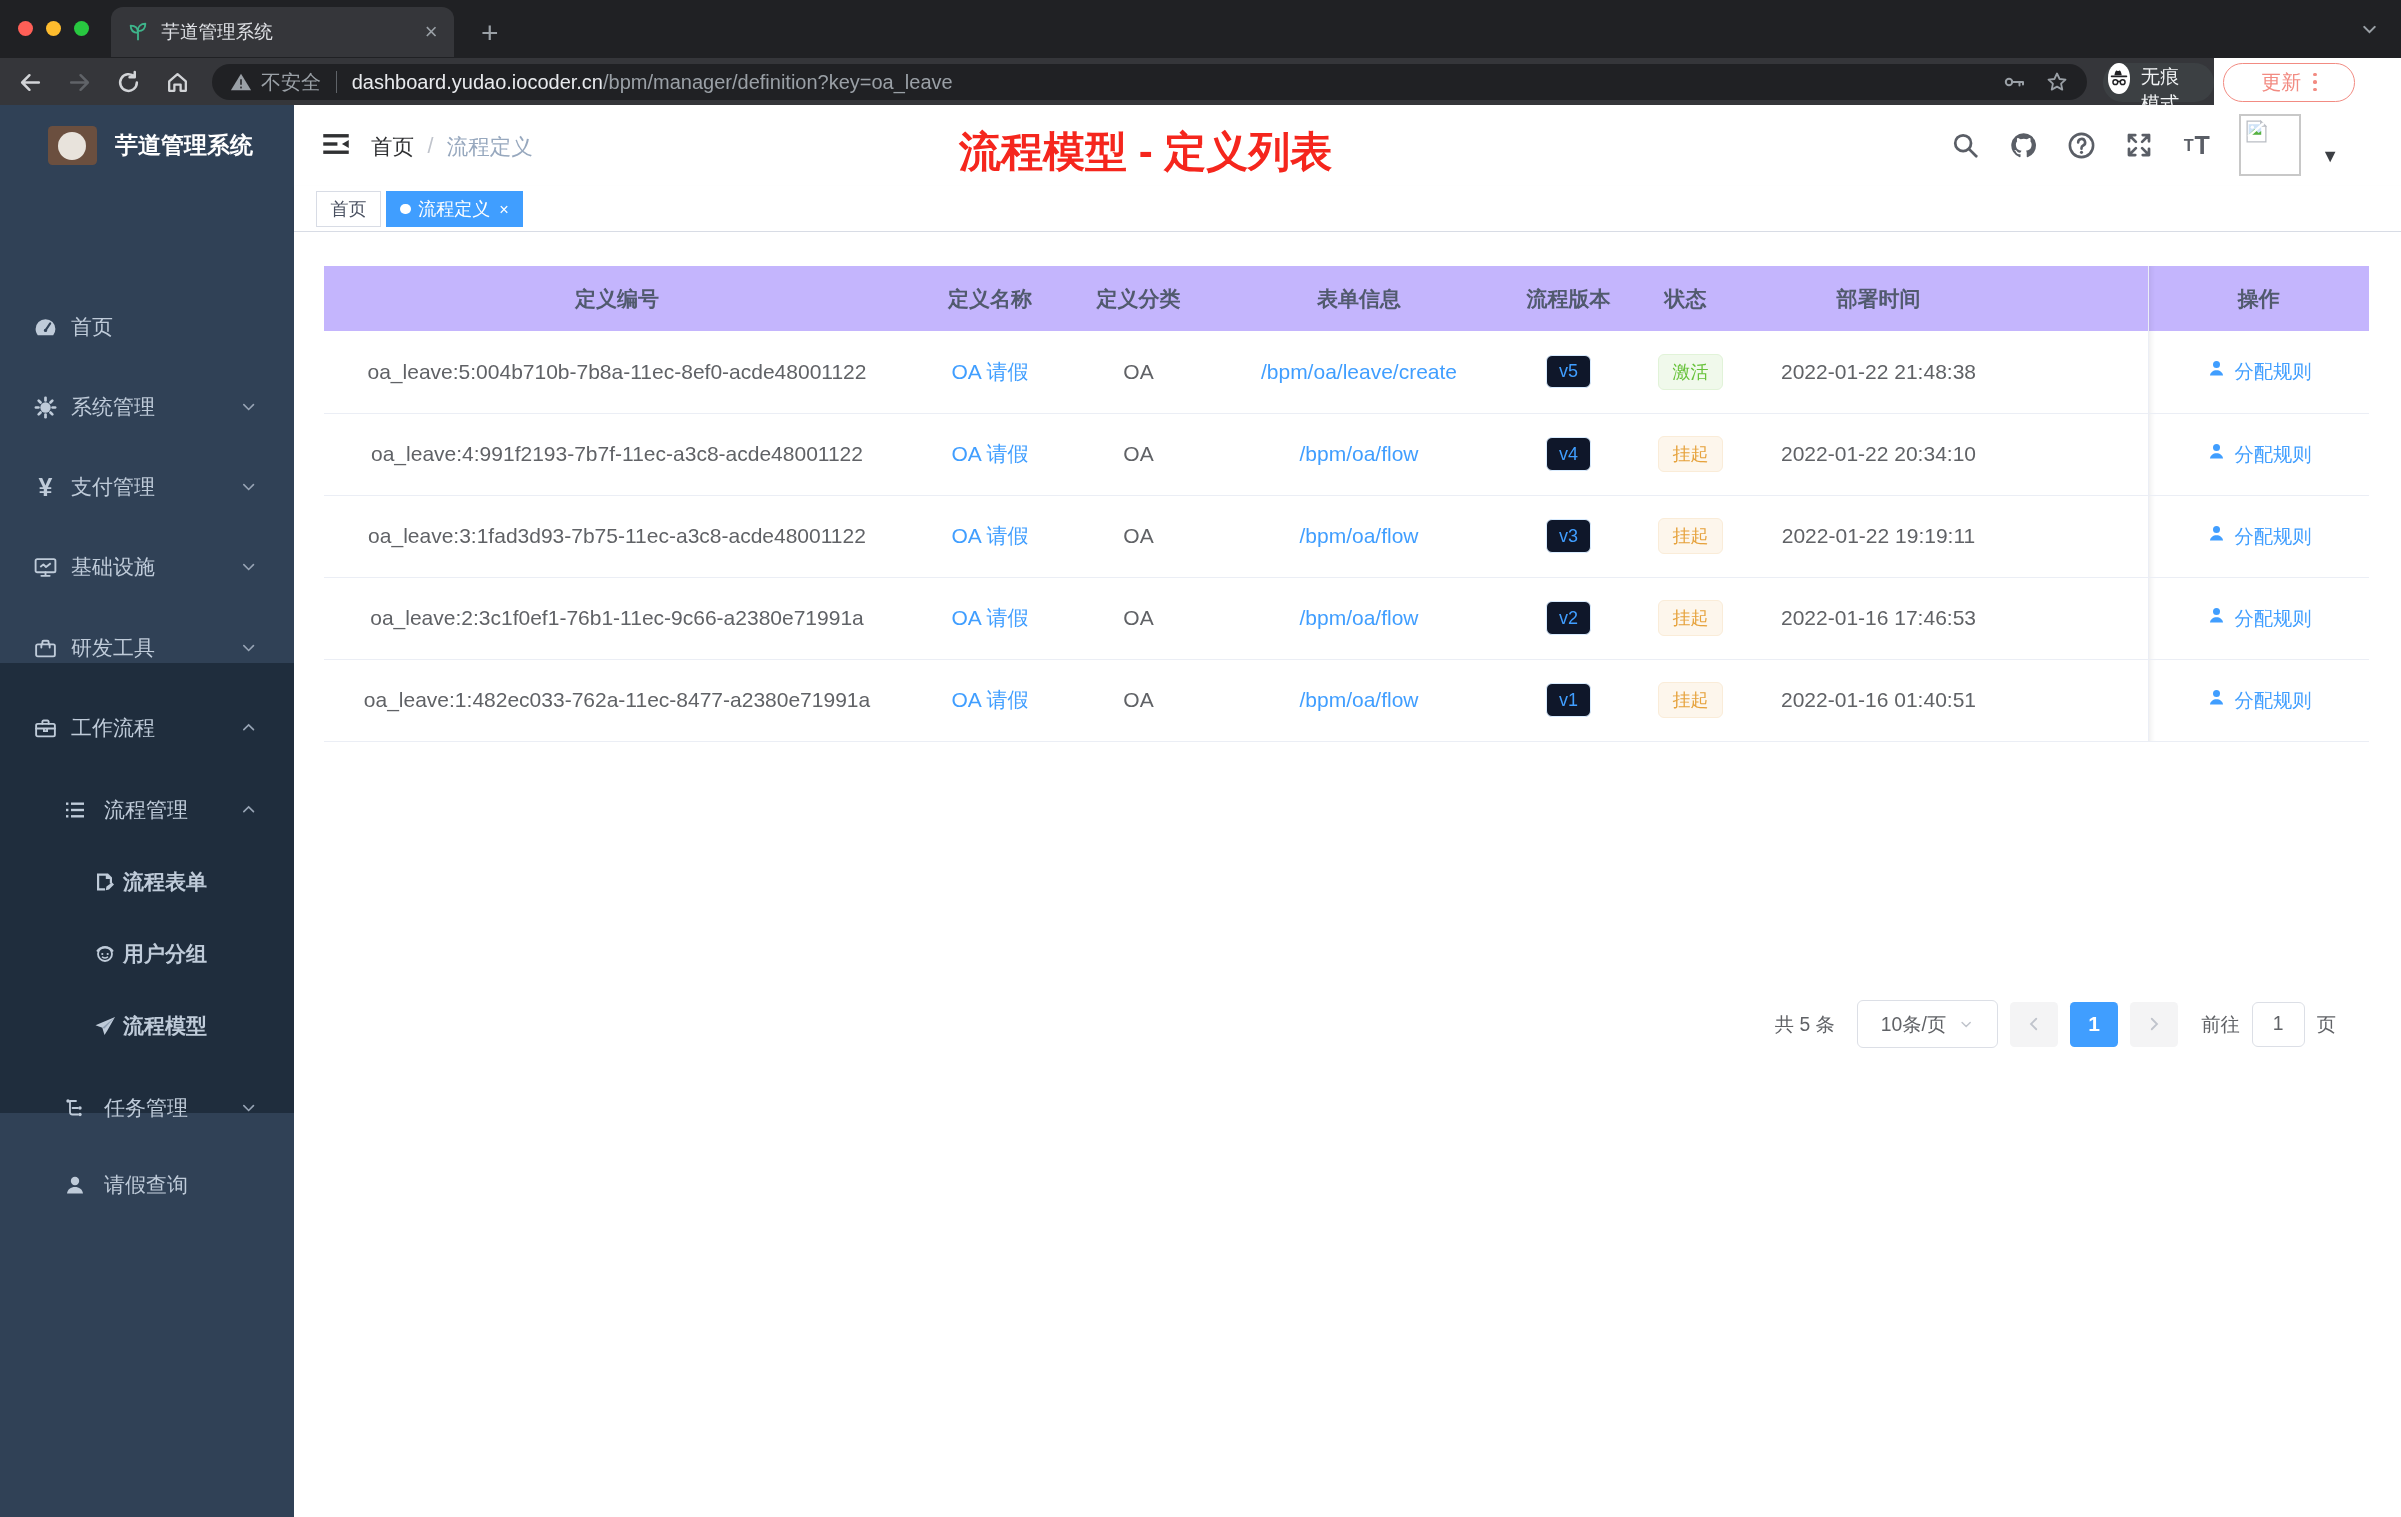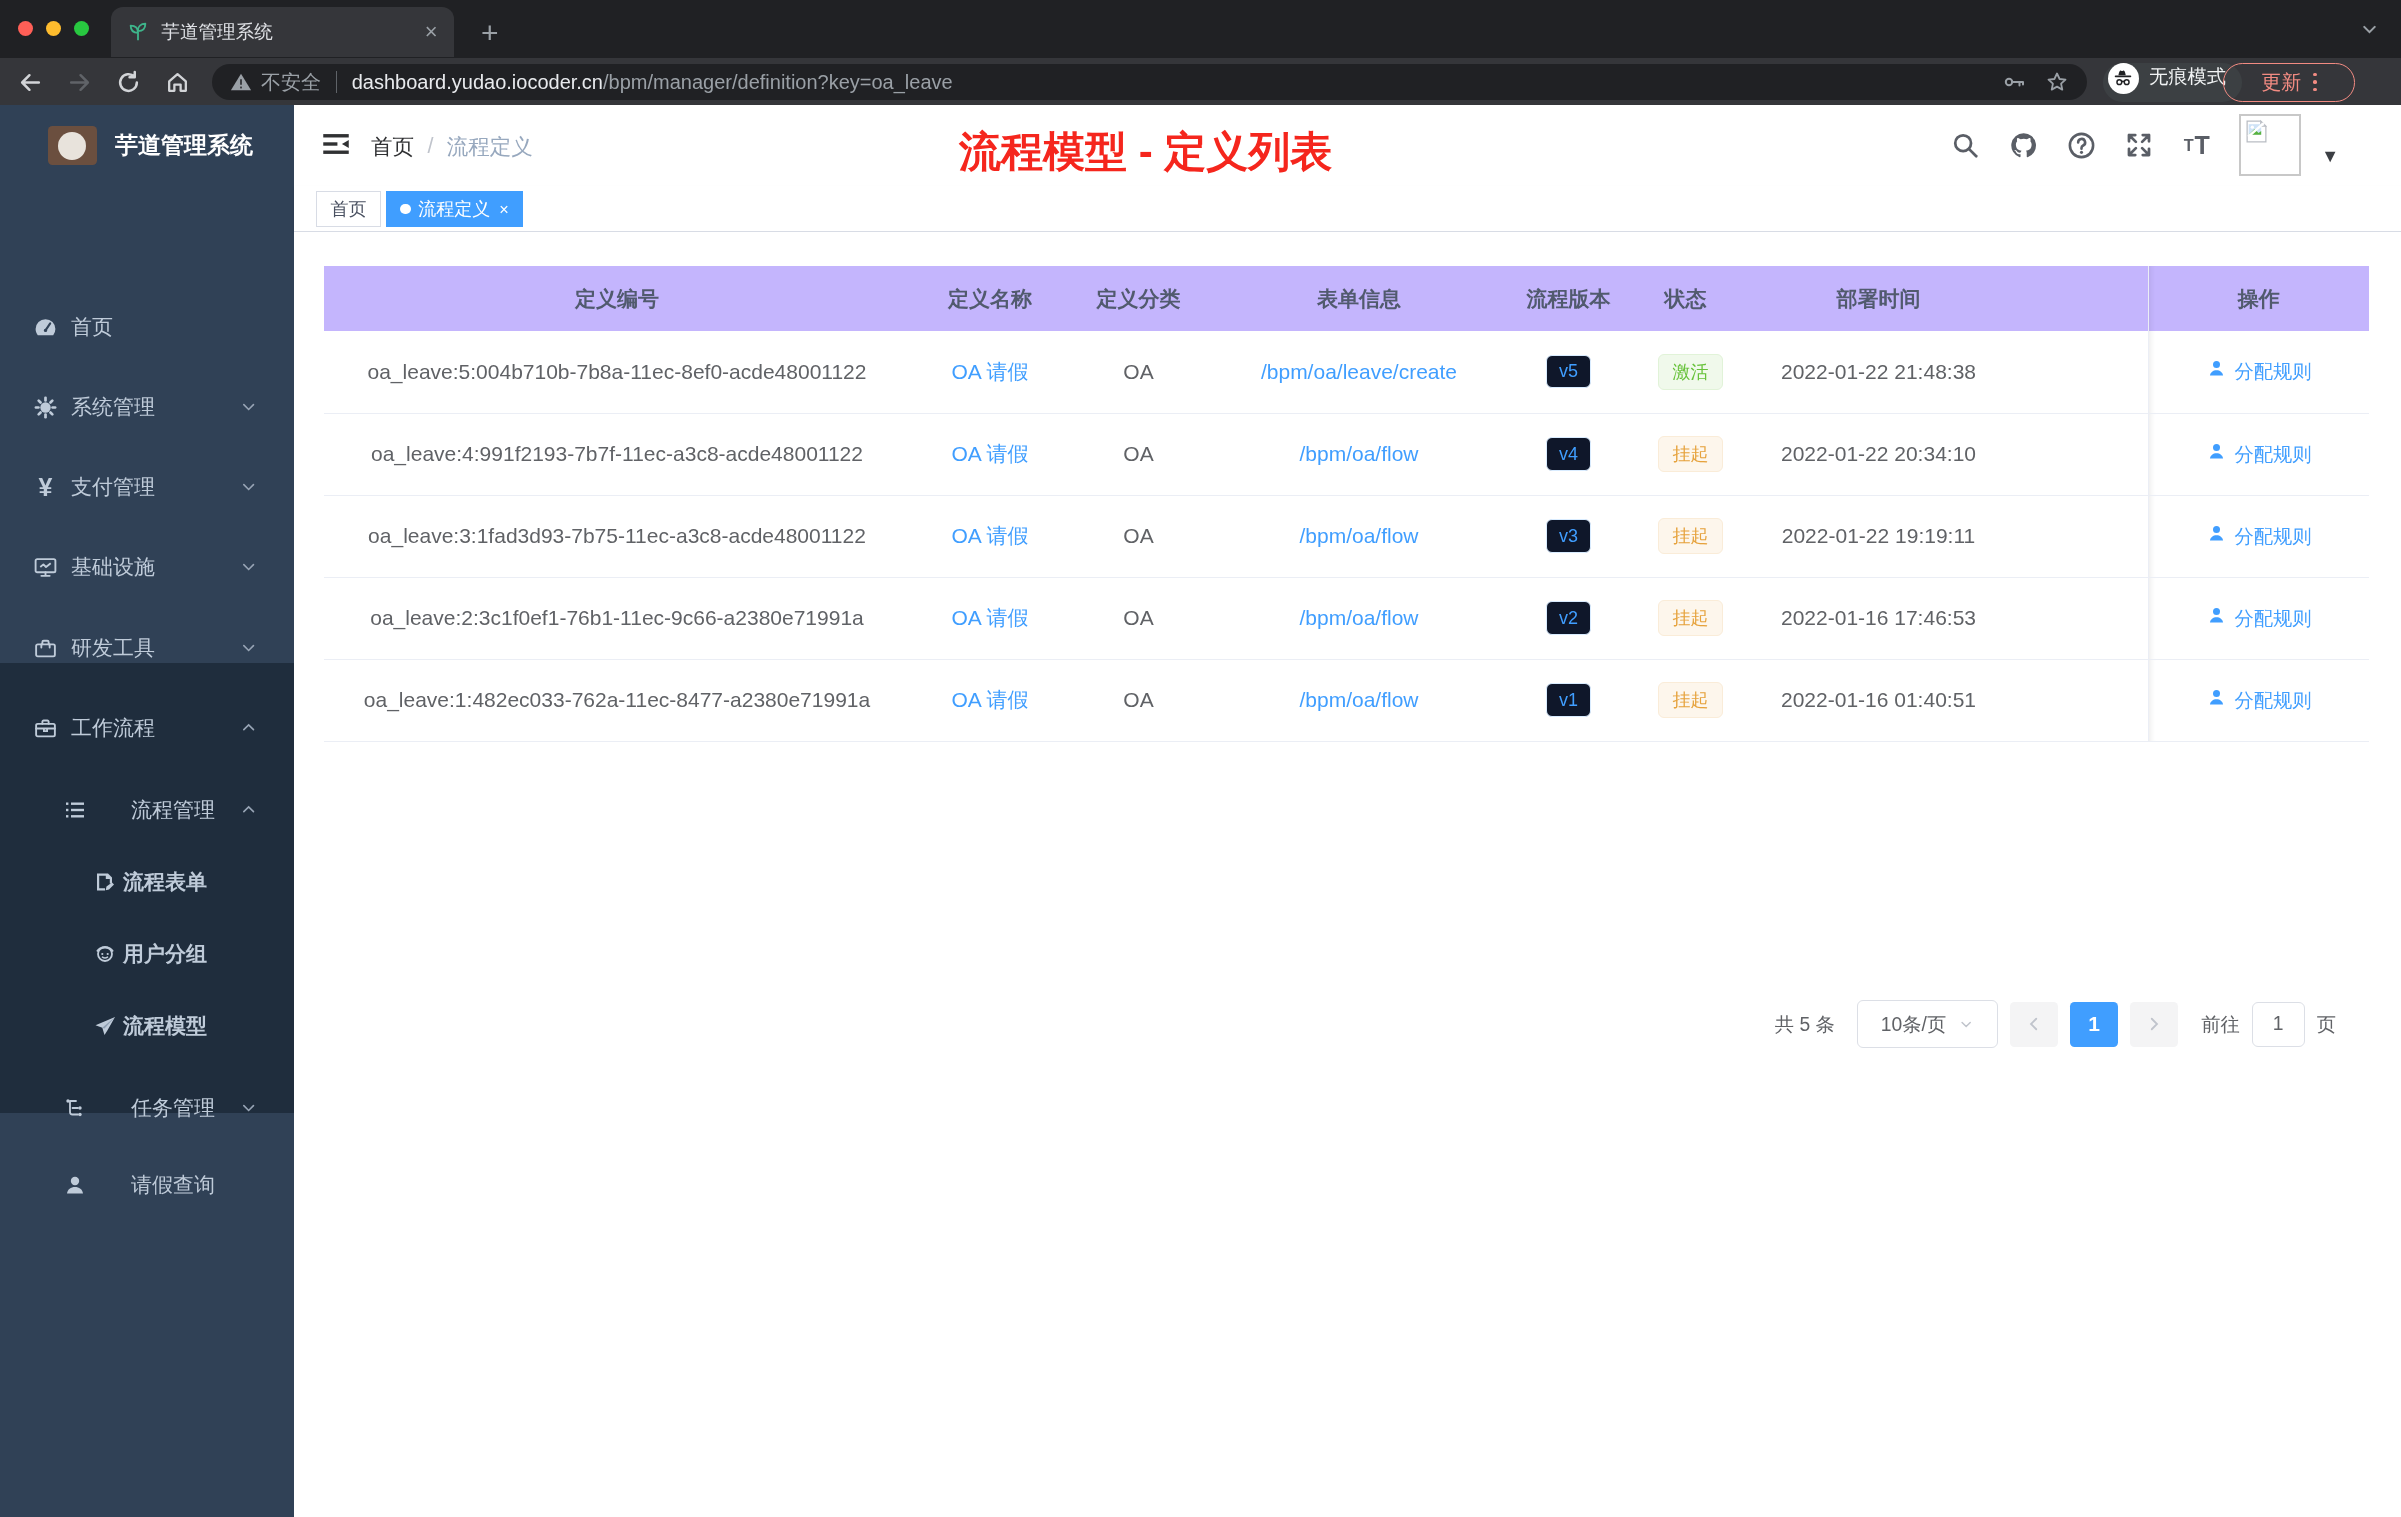--- a/index.html
+++ b/index.html
@@ -16,7 +16,7 @@
   .newtab { position:absolute; left:481px; top:16.3px; color:#9aa0a6; font-size:30px; font-weight:300; }
   .strip-caret { position:absolute; right:21px; top:19.3px; color:#9aa0a6; font-size:19.3px; }
 
-  .toolbar { position:absolute; left:0; top:58px; width:2401px; height:48px; background:#35363a; }
+  .toolbar { position:absolute; left:0; top:58px; width:2214px; height:48px; background:#35363a; }
   .nav-ic { position:absolute; top:6px; width:36px; height:36px; display:flex; align-items:center; justify-content:center; }
   .omnibox { position:absolute; left:212px; top:6px; width:1875px; height:36px; background:#202124; border-radius:18px; display:flex; align-items:center; padding:0 18px; color:#9aa0a6; }
   .omni-sep { width:0.7px; height:22px; background:#5f6368; margin:0 15px; }

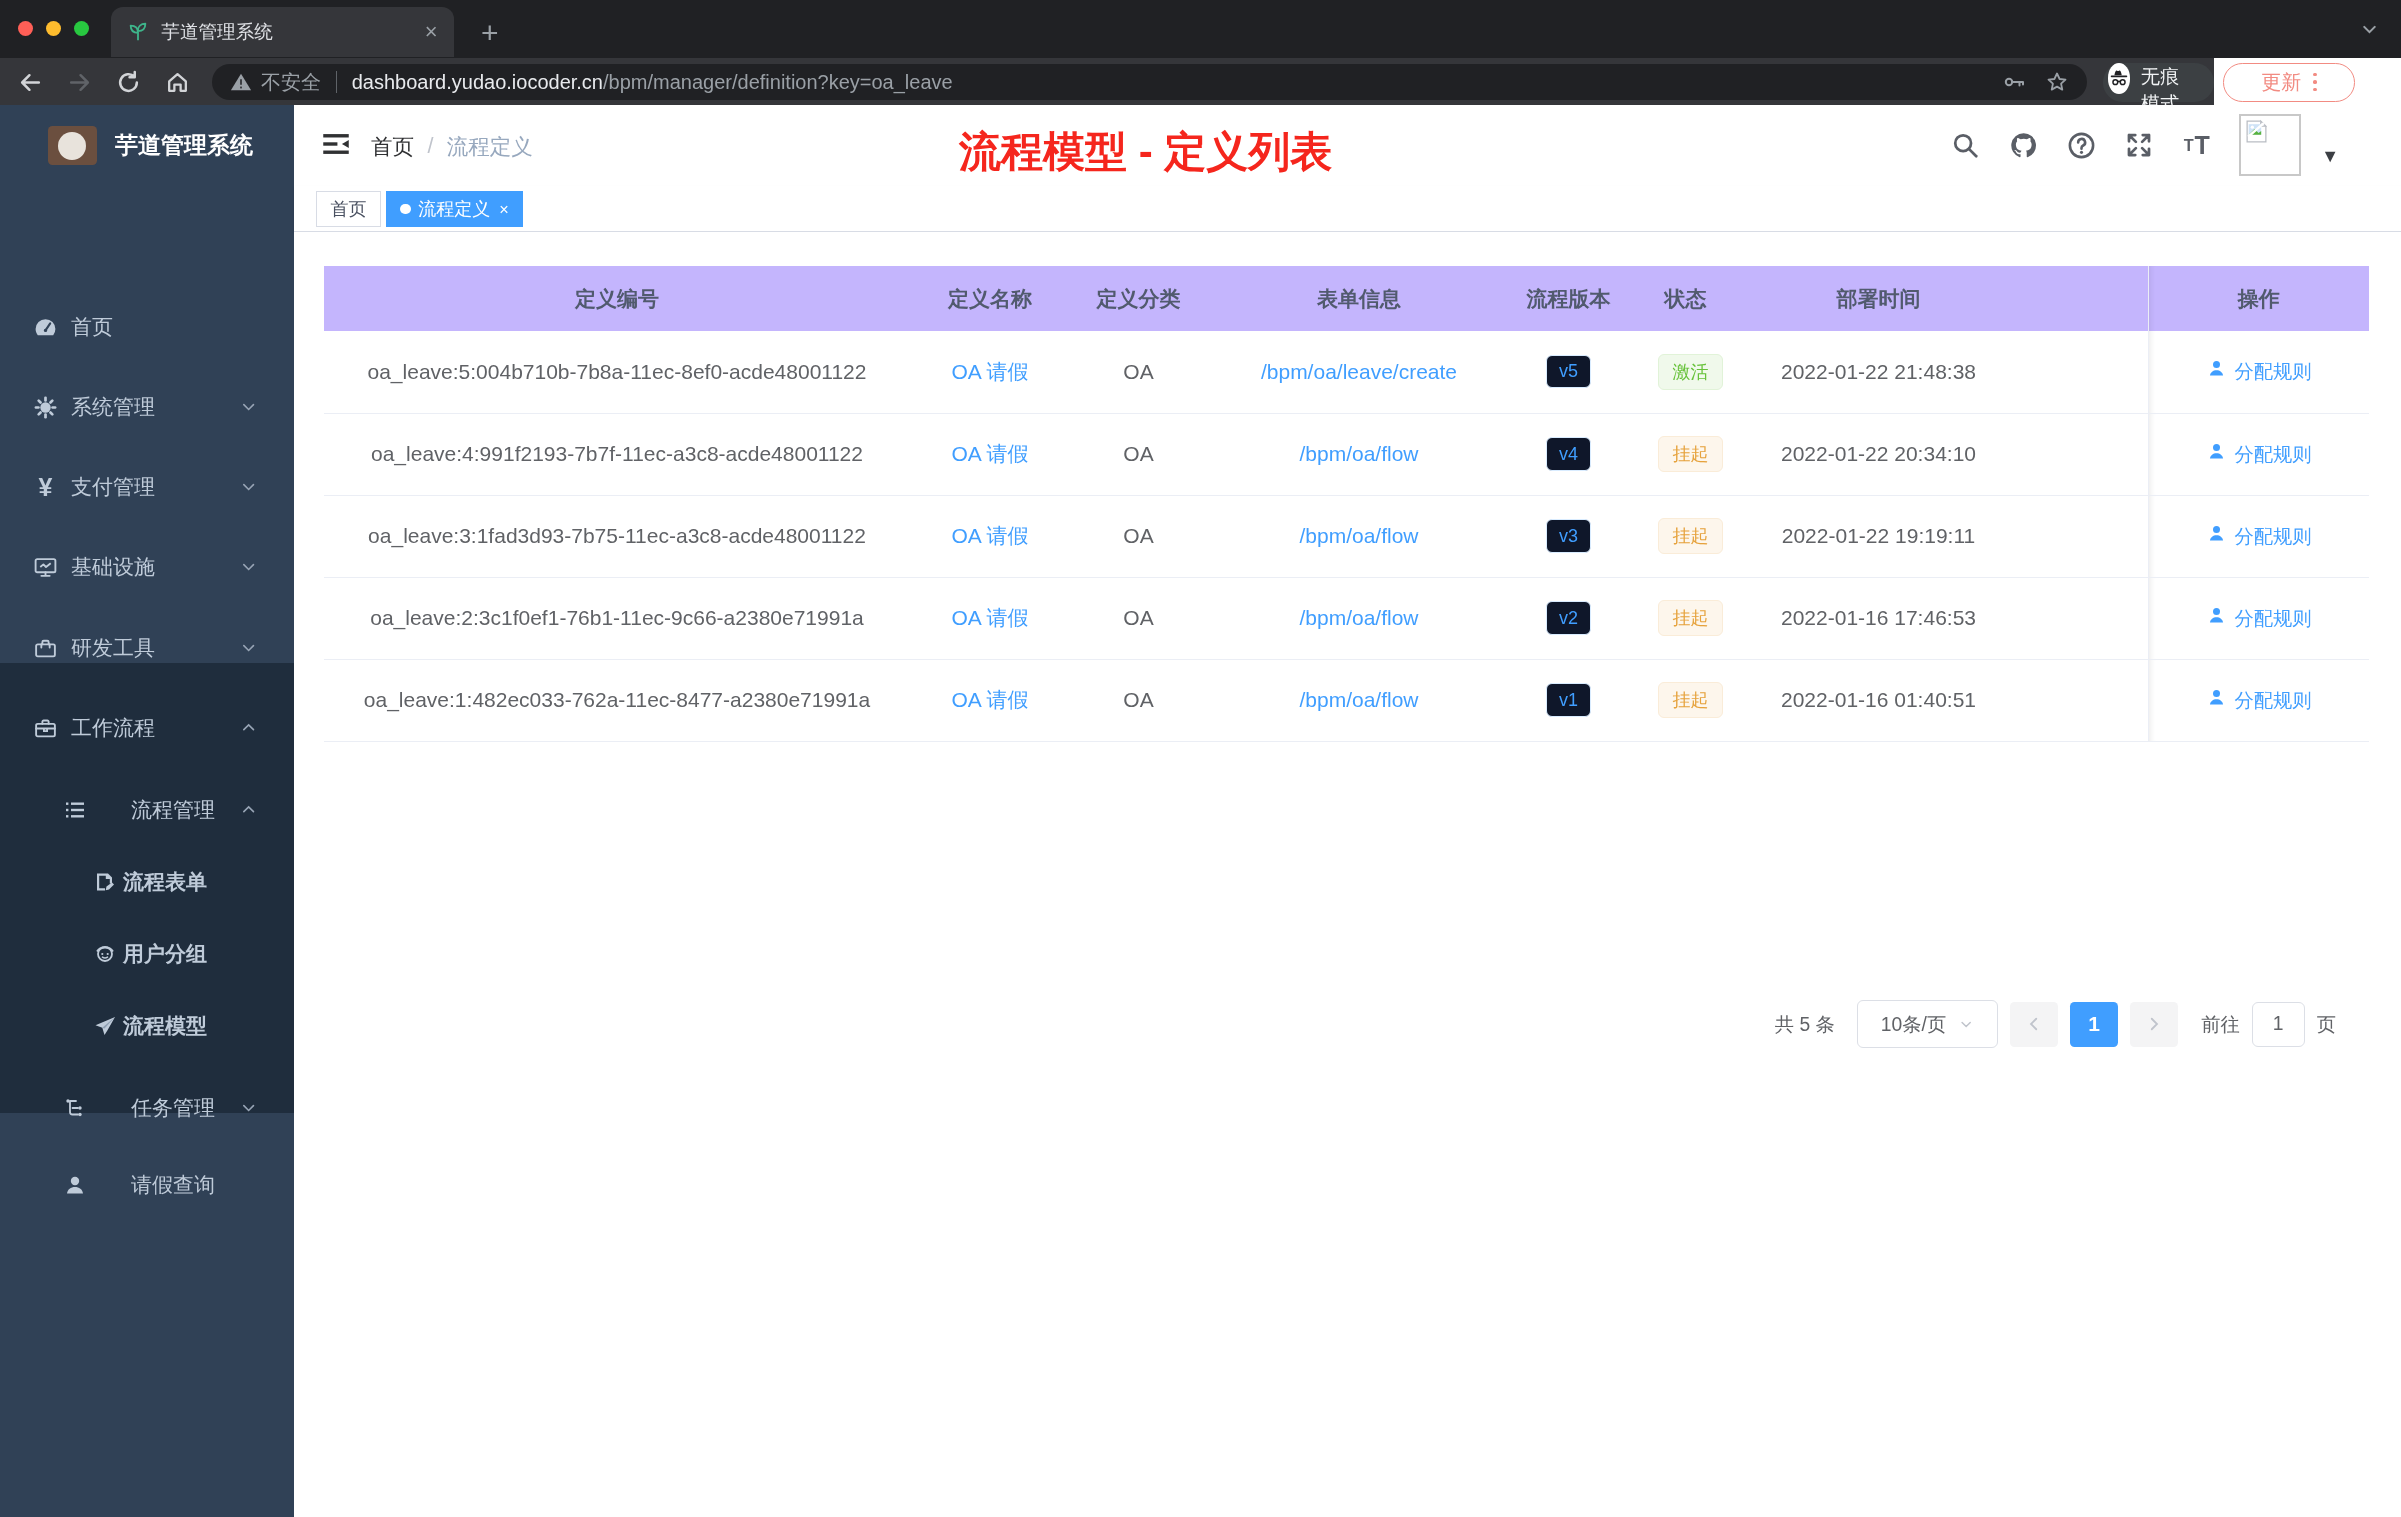--- a/index.html
+++ b/index.html
@@ -42,7 +42,7 @@
   .menu-item .mi-label { position:absolute; left:71px; }
   .menu-item .mi-arrow { position:absolute; right:36px; color:#97a4b5; }
   .submenu-bg { position:absolute; left:0; top:558px; width:294px; height:450px; background:#1f2d3d; }
-  .lvl2 .mi-icon{ left:62px; } .lvl2 .mi-label{ left:104px;margin-left:27px; }
+  .lvl2 .mi-icon{ left:62px; } .lvl2 .mi-label{ left:104px; }
   .lvl3 .mi-icon{ left:92px; } .lvl3 .mi-label{ left:123px;font-weight:bold; }
   .yen-glyph { font-size:25px; font-weight:700; color:#bfcbd9; }
 

